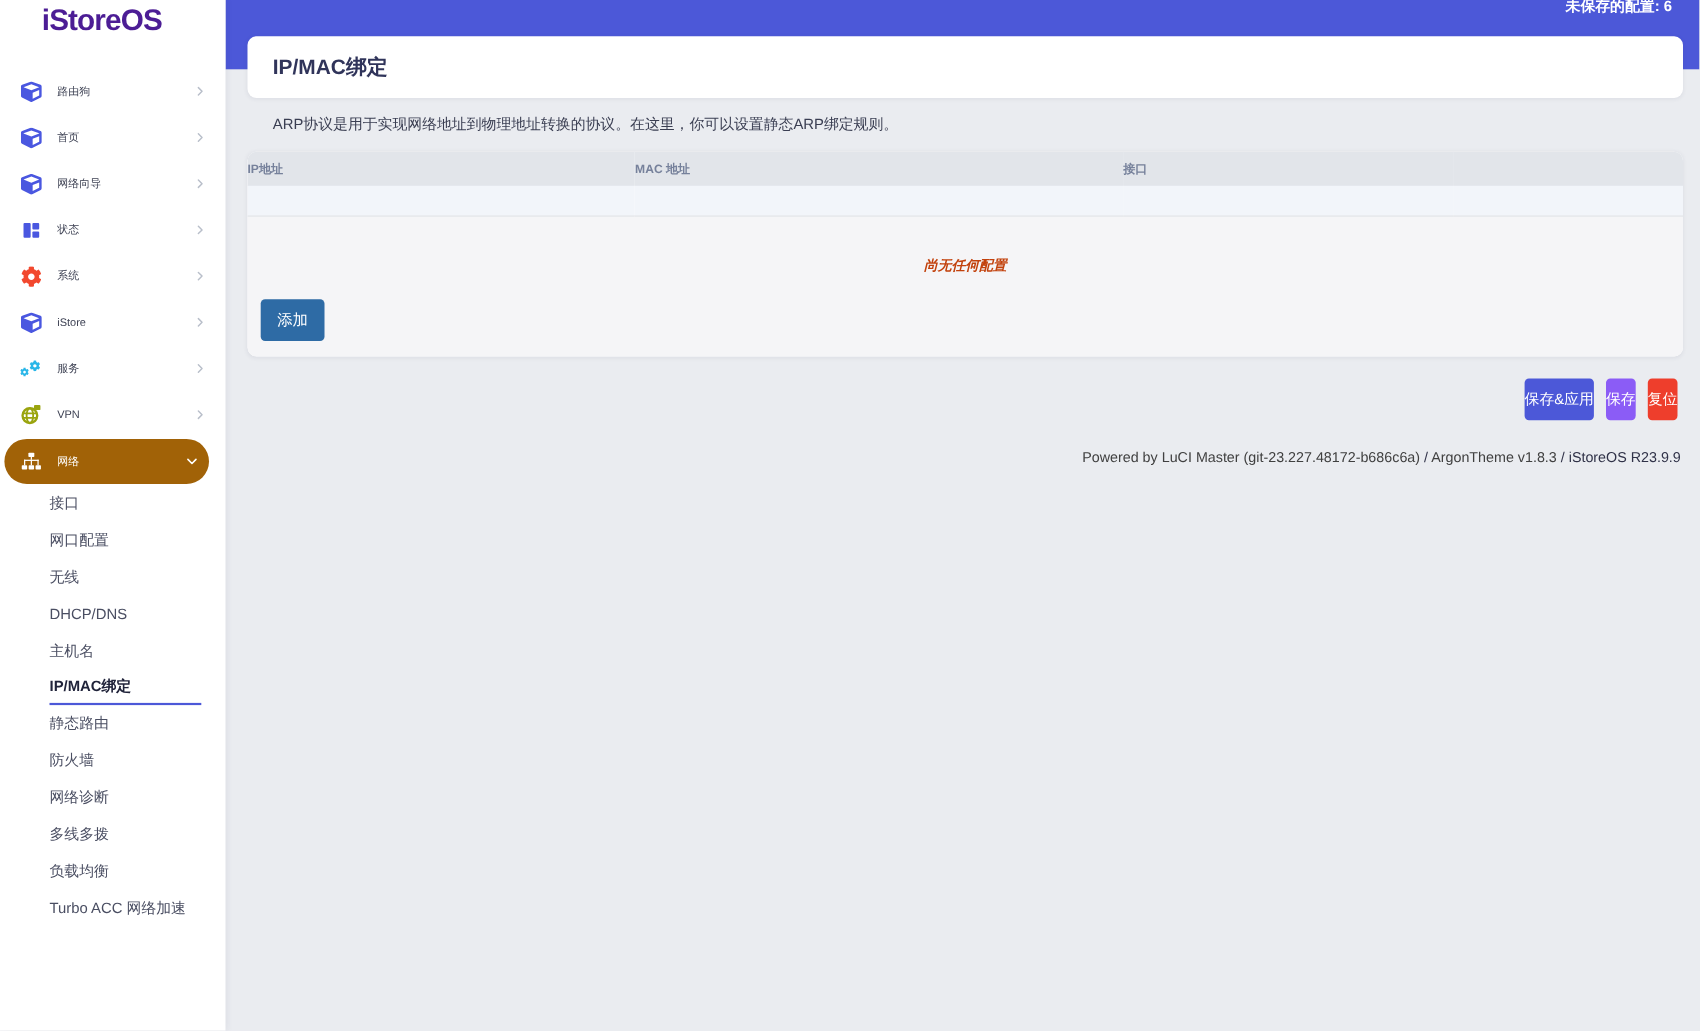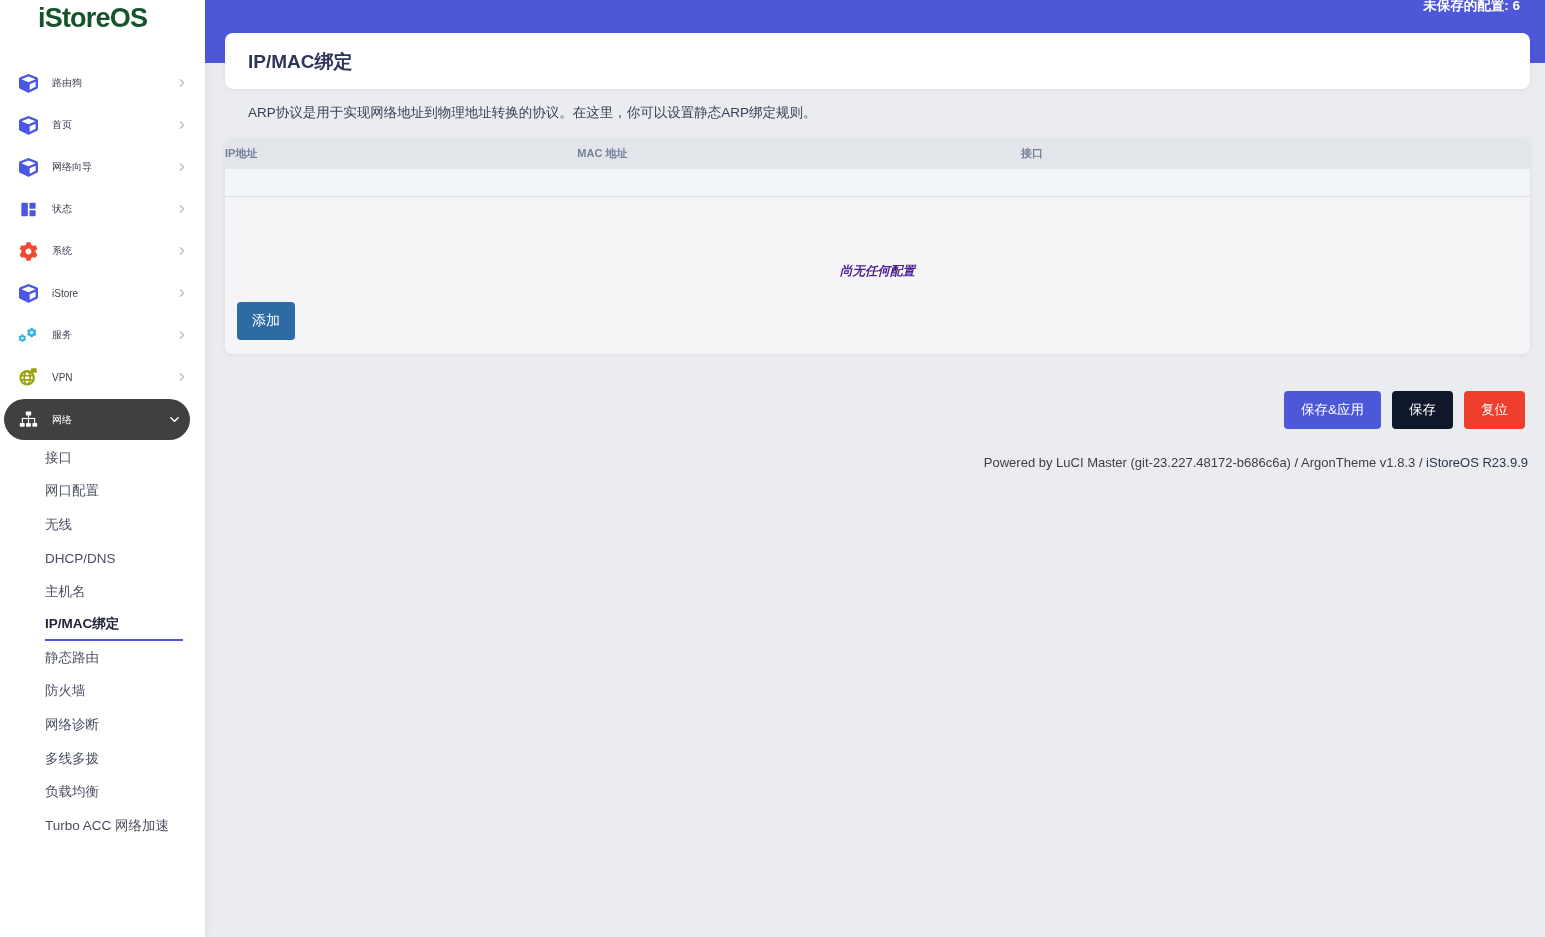--- a/index.html
+++ b/index.html
@@ -18,7 +18,7 @@
   }
   .logo {
     padding:2px 0 0 38px; font-size:27px; font-weight:800;
-    letter-spacing:-0.8px; color:#14532d; line-height:32px;
+    letter-spacing:-0.8px; color:#4c1d95; line-height:32px;
   }
   .menu { margin-top:28px; }
   .menu-item {

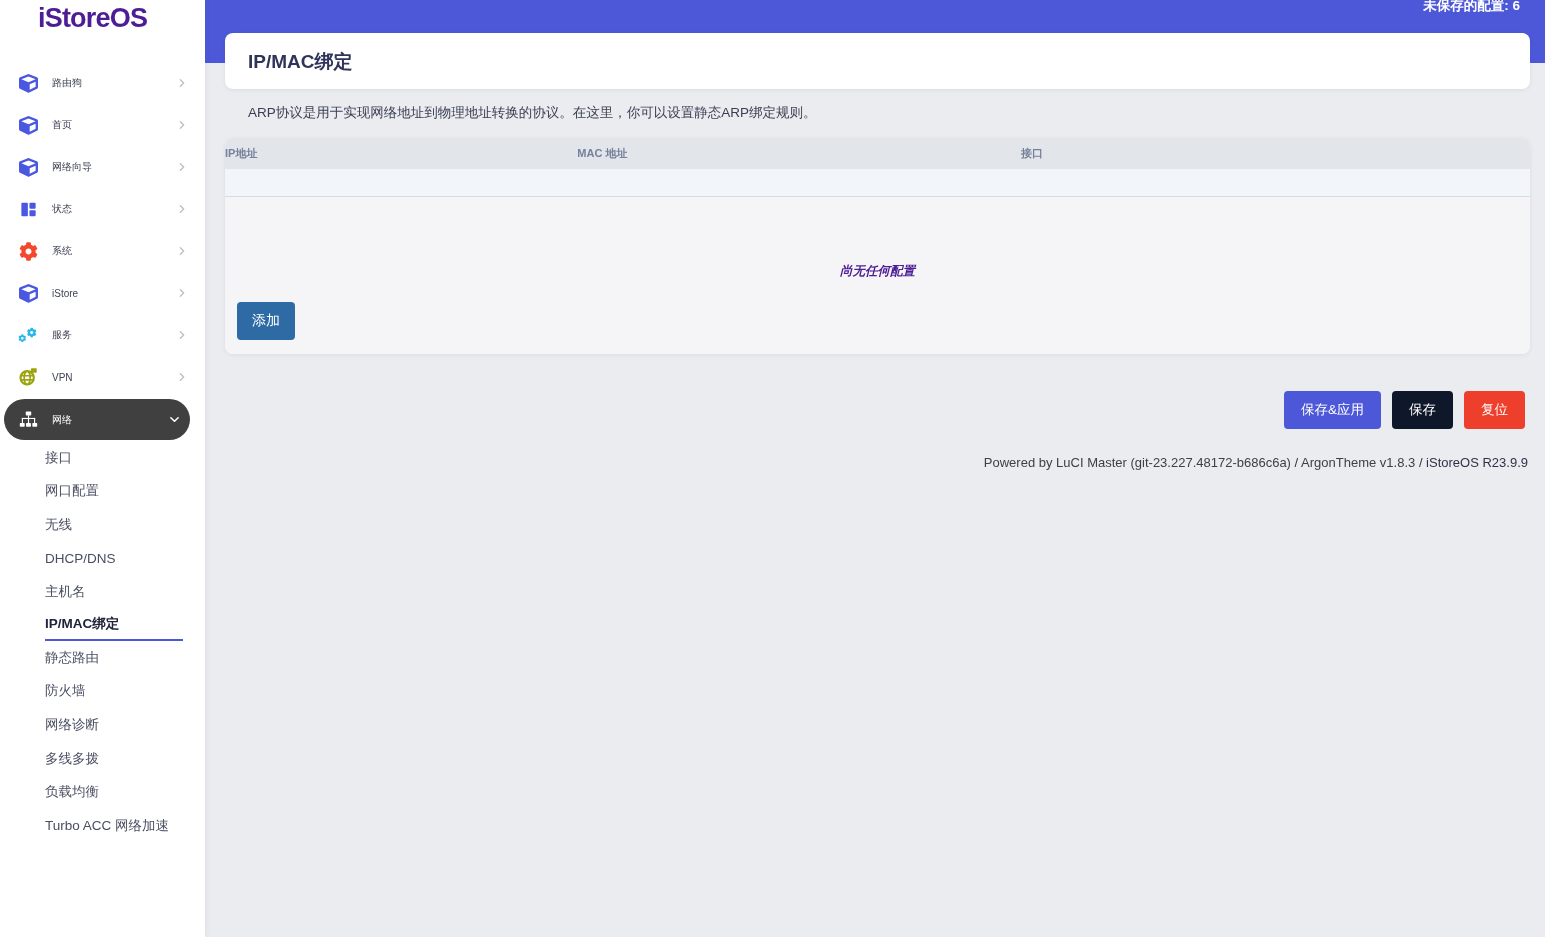--- a/index.html
+++ b/index.html
@@ -69,8 +69,8 @@
   .rules-table td.empty-cell { background:#f2f5fa; height:27px; border-bottom:1px solid #d8dade; }
   .empty-area { background:#f5f5f7; padding:0 0 14px 0; }
   .empty-msg {
-    text-align:center; padding-top:66px; font-size:12.5px;
-    font-style:italic; font-weight:bold; color:#4c1d95;
+    text-align:center; padding-top:36px; font-size:12.5px;
+    font-style:italic; font-weight:bold; color:#c2410c;
   }
   .add-btn {
     display:block; margin:22px 0 0 12px; background:#2e6ba5; color:#fff;

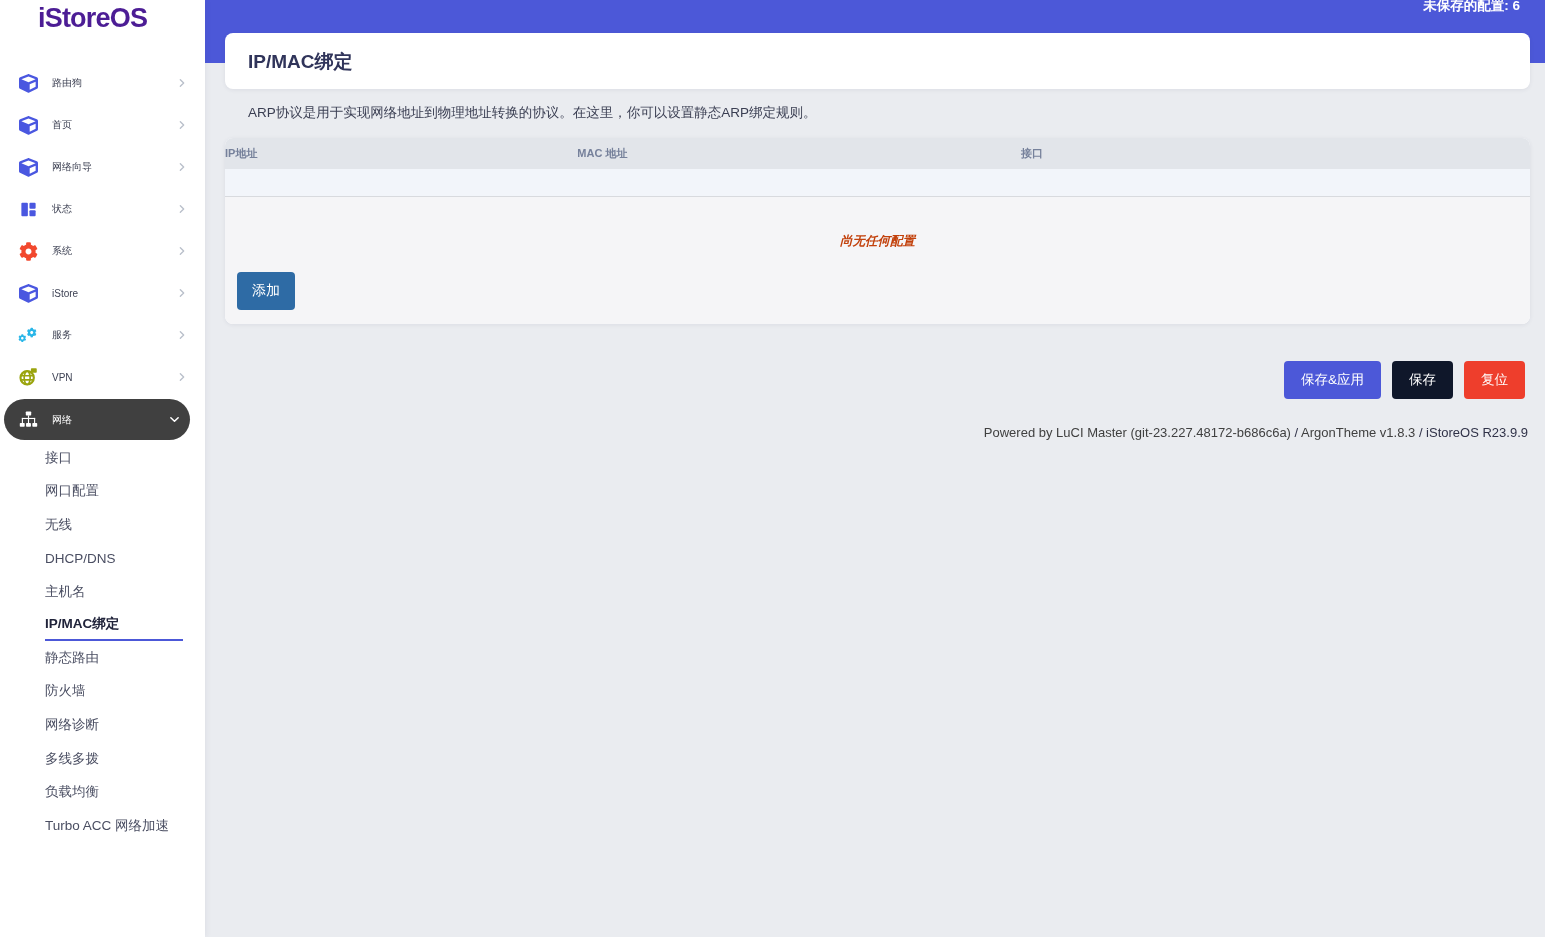--- a/index.html
+++ b/index.html
@@ -81,7 +81,7 @@
   .actions { display:flex; justify-content:flex-end; gap:11px; margin-top:20px; padding-right:5px; }
   .btn {
     border:none; border-radius:4px; color:#ffffff; font-size:13.5px;
-    padding:10px 17px; font-family:"Liberation Sans",sans-serif; cursor:pointer;margin-top:17px;
+    padding:10px 0; font-family:"Liberation Sans",sans-serif; cursor:pointer;
   }
   .btn-save-apply { background:#4c58d8; }
   .btn-save { background:#0f172a; }

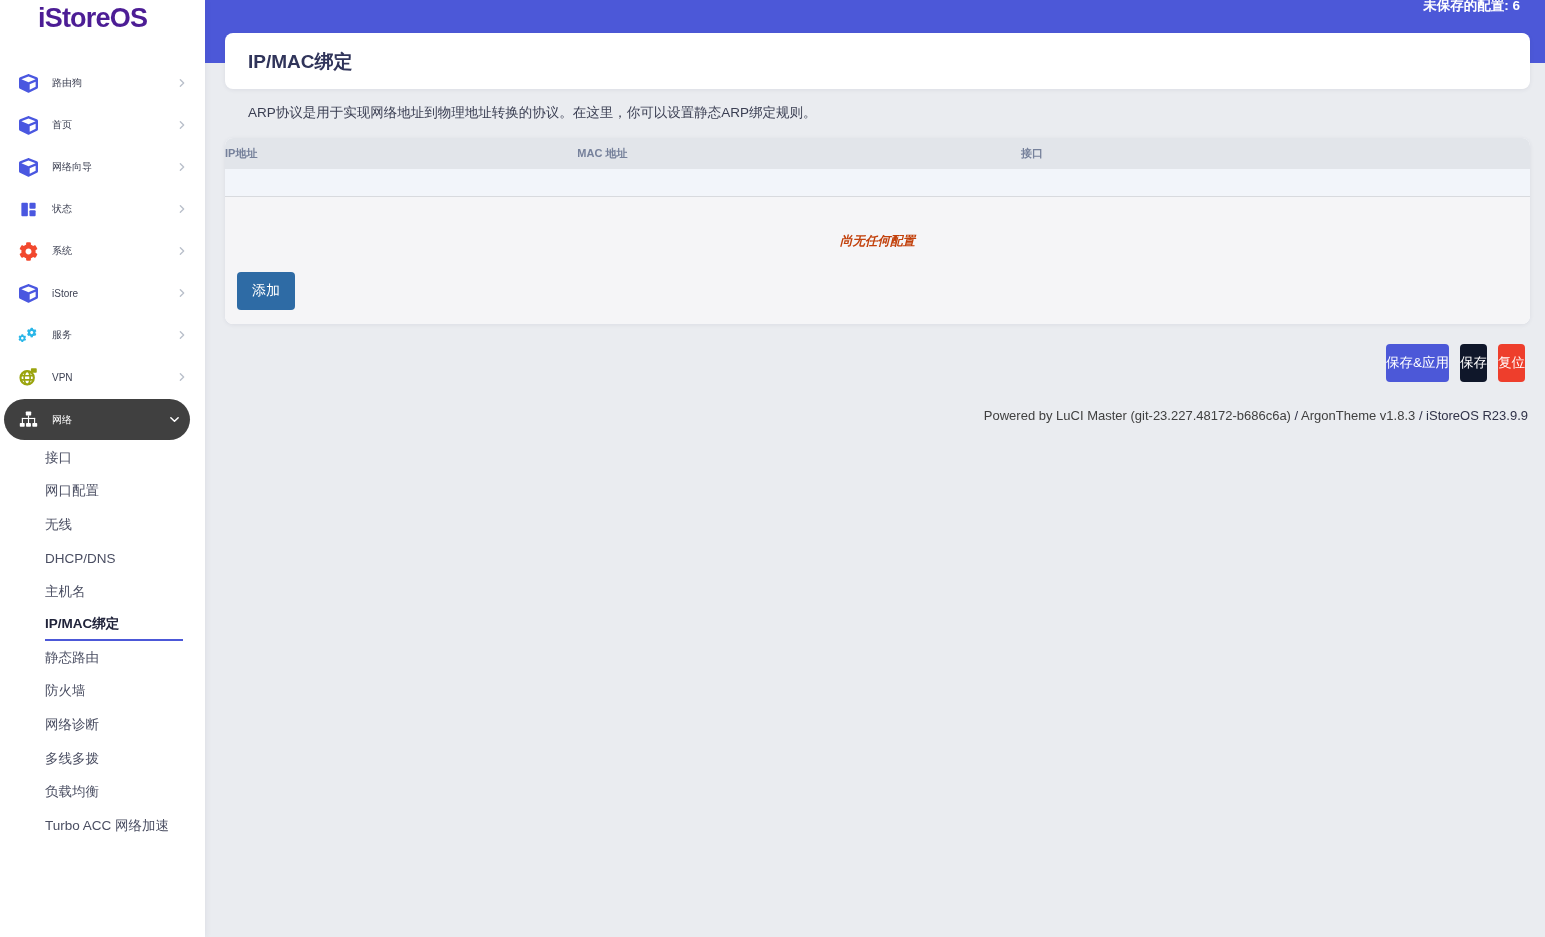--- a/index.html
+++ b/index.html
@@ -84,7 +84,7 @@
     padding:10px 0; font-family:"Liberation Sans",sans-serif; cursor:pointer;
   }
   .btn-save-apply { background:#4c58d8; }
-  .btn-save { background:#0f172a; }
+  .btn-save { background:#8b5cf6; }
   .btn-reset { background:#ee3e2c; }
 
   .page-footer { text-align:right; padding:26px 2px 0 0; font-size:13px; color:#303248; }

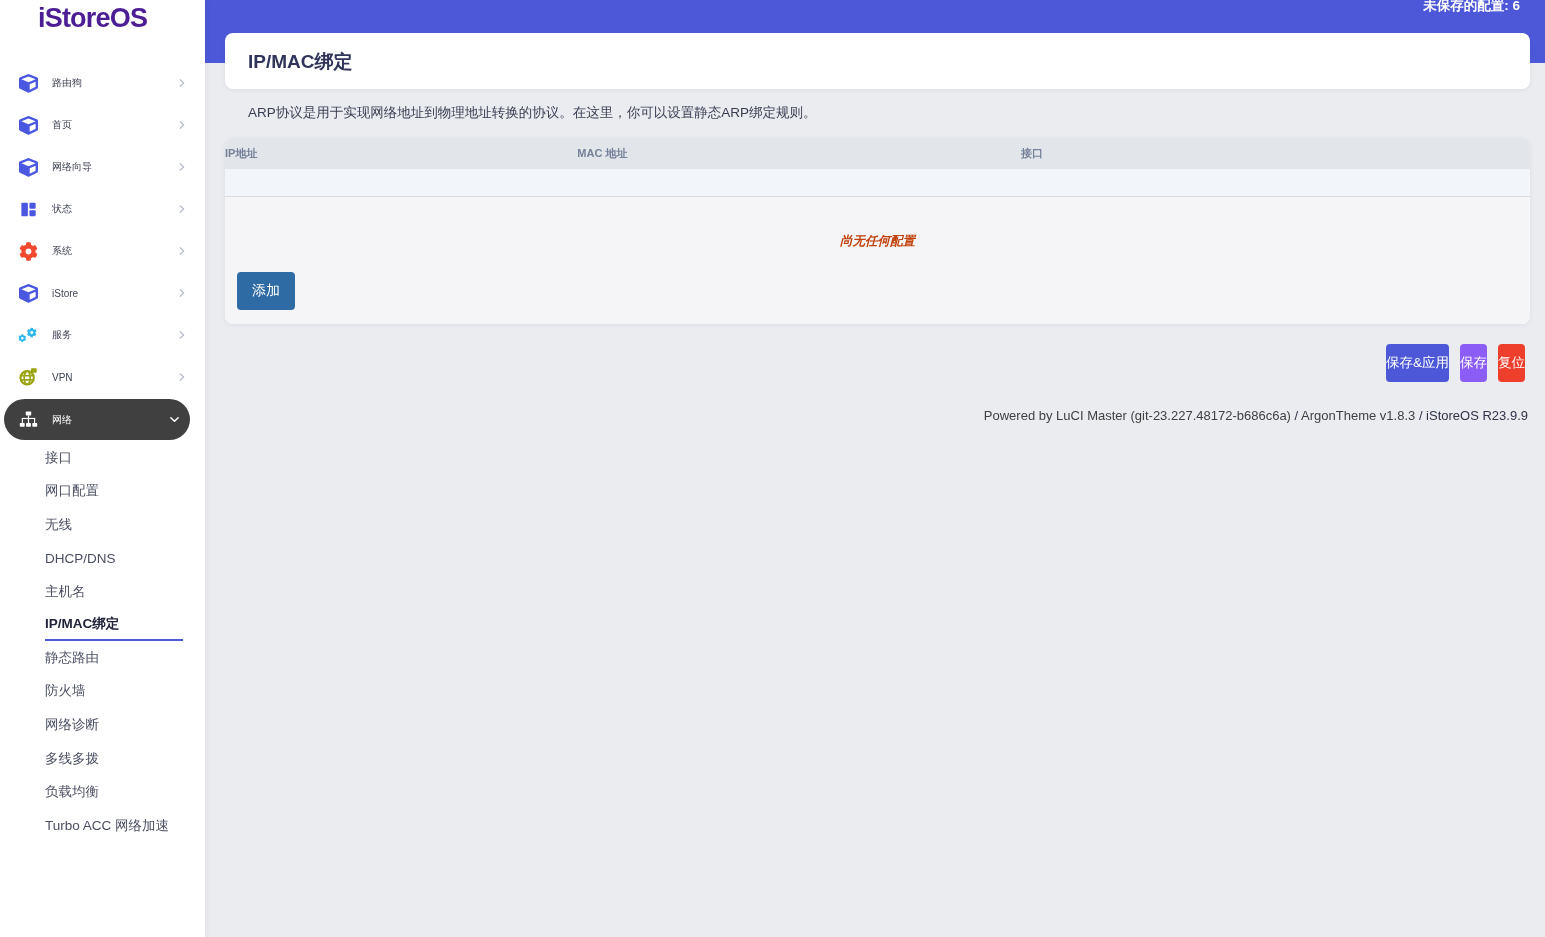--- a/index.html
+++ b/index.html
@@ -31,7 +31,7 @@
   .menu-item .mi-label { flex:1; }
   .menu-item .mi-chev { flex:none; display:flex; align-items:center; }
   .menu-item.active {
-    background:#404040; color:#ffffff; border-radius:22px;
+    background:#a16207; color:#ffffff; border-radius:22px;
     margin:1px 15px 1px 4px; height:41px;
   }
   .submenu { list-style:none; margin:0; padding:0 0 0 45px; }

